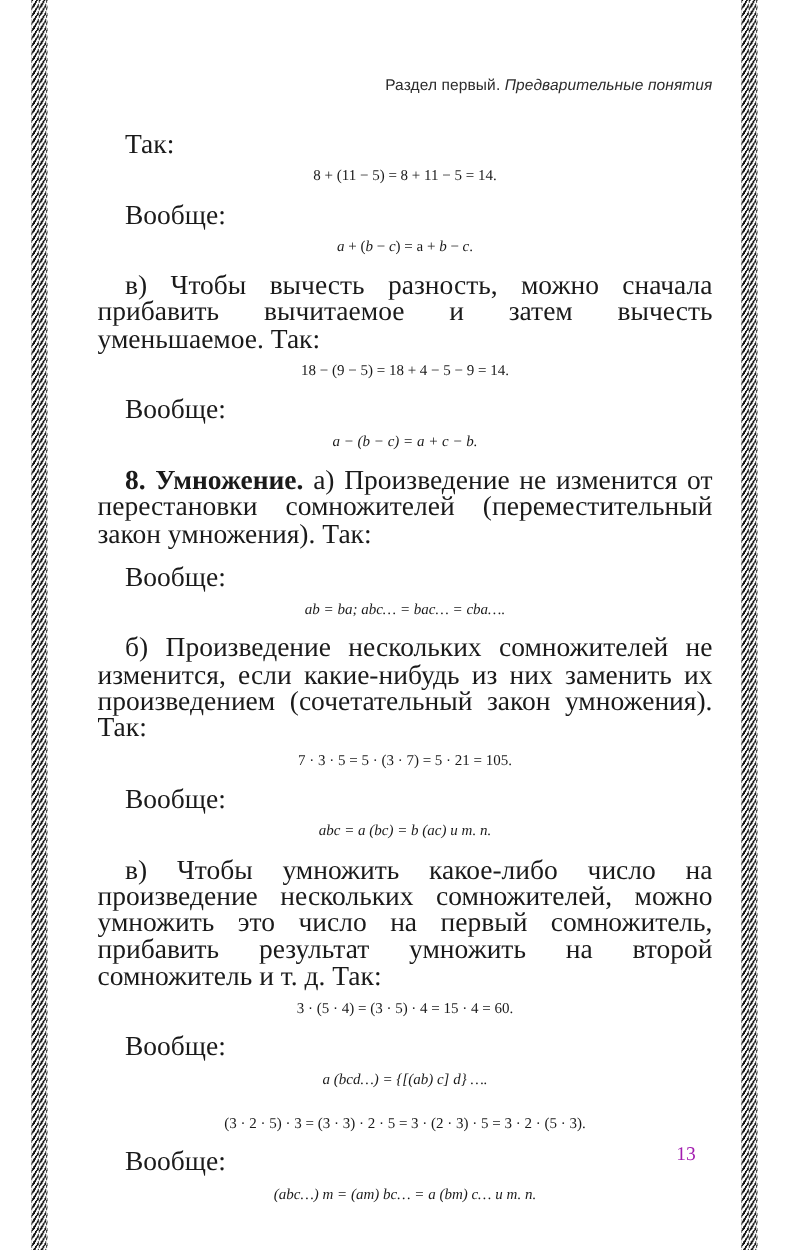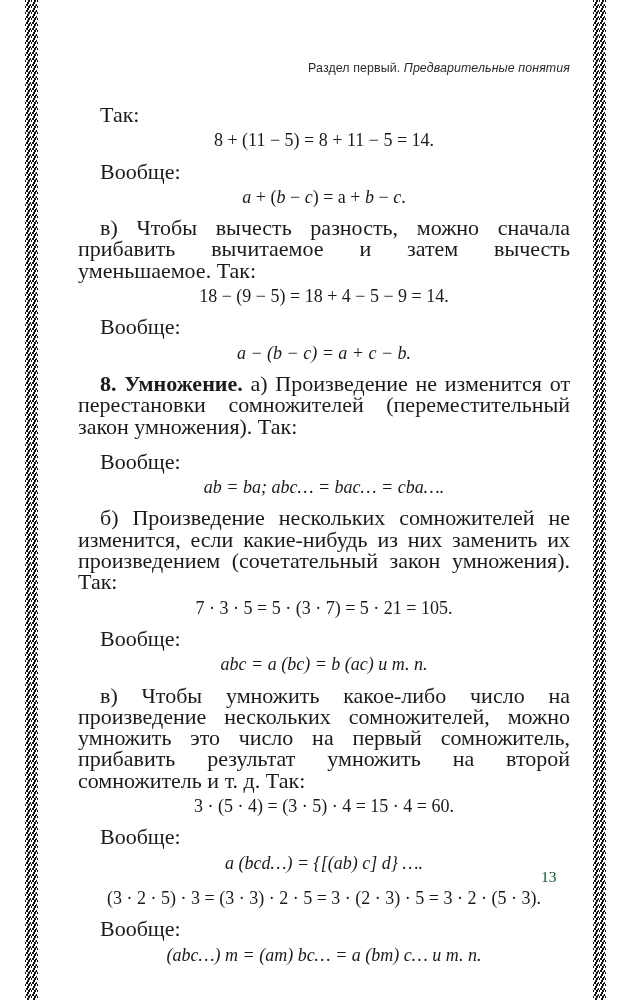--- a/index.html
+++ b/index.html
@@ -80,7 +80,7 @@
 
   .formula {
     margin: 0;
-    font-size: 18px;
+    font-size: 12px;
     line-height: 21.3px;
     text-align: center;
     white-space: nowrap;

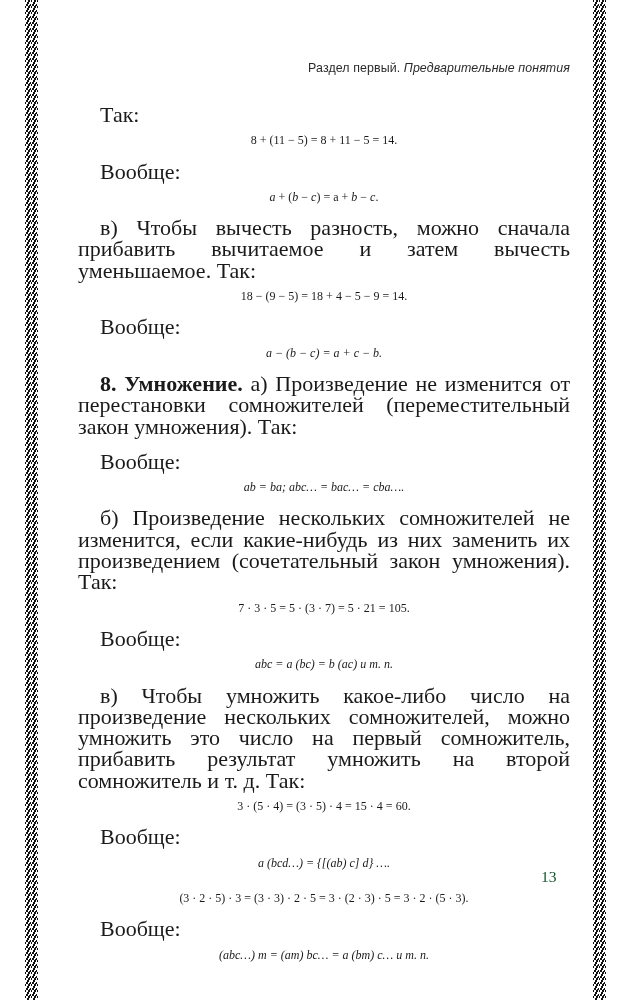--- a/index.html
+++ b/index.html
@@ -98,9 +98,9 @@
   .folio {
     position: absolute;
     left: 541px;
-    top: 868px;
+    top: 915px;
     font-size: 15.6px;
-    color: #14532d;
+    color: #a21caf;
   }
 </style>
 </head>

